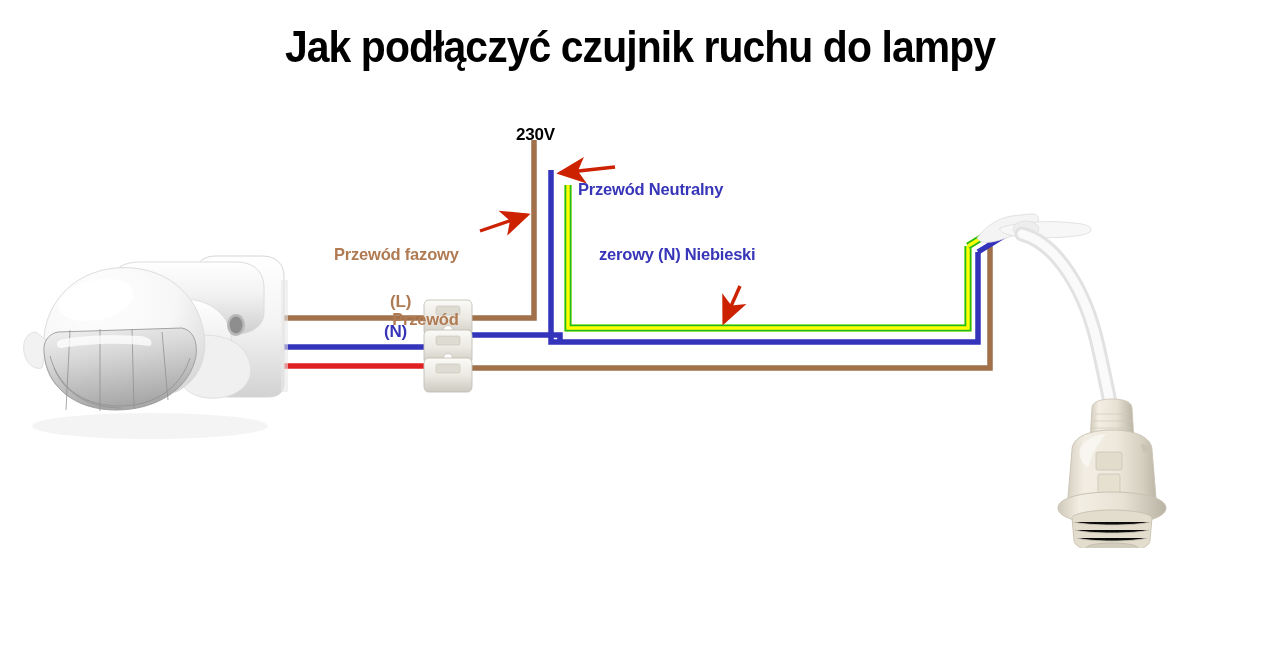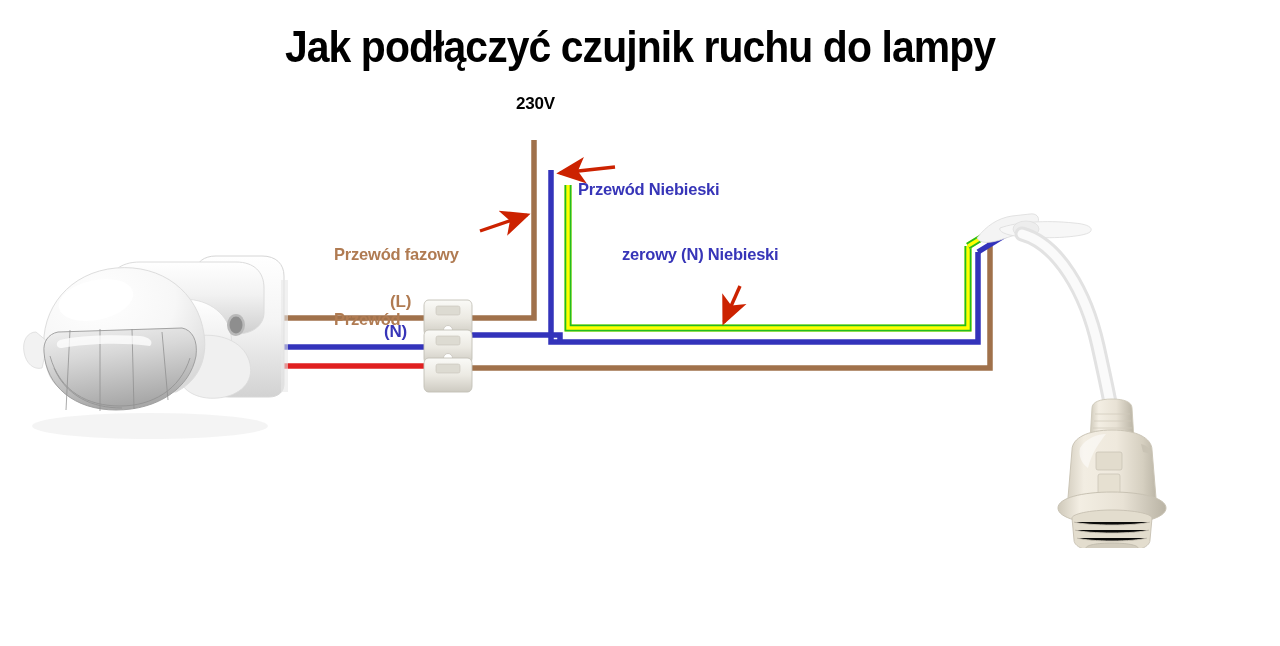--- a/index.html
+++ b/index.html
@@ -44,7 +44,7 @@
   }
   #label-230v {
     left: 516px;
-    top: 94px;
+    top: 125px;
     font-size: 17px;
     color: #000000;
   }

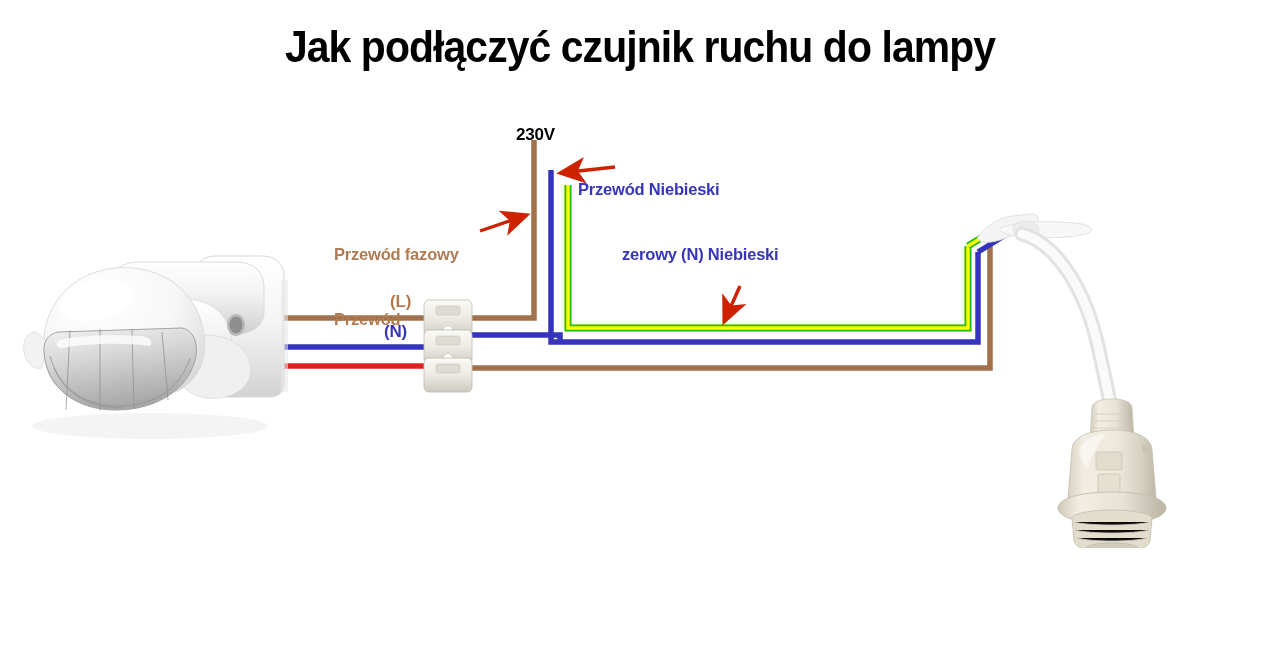--- a/index.html
+++ b/index.html
@@ -281,7 +281,7 @@
   <div class="txt" id="label-230v">230V</div>
 
   <div class="txt lbl-blue" id="label-neutral">
-    <div class="lbl-line">Przewód Niebieski</div>
+    <div class="lbl-line">Przewód Neutralny</div>
     <div class="lbl-line" style="margin-left:44px">zerowy (N) Niebieski</div>
   </div>
 

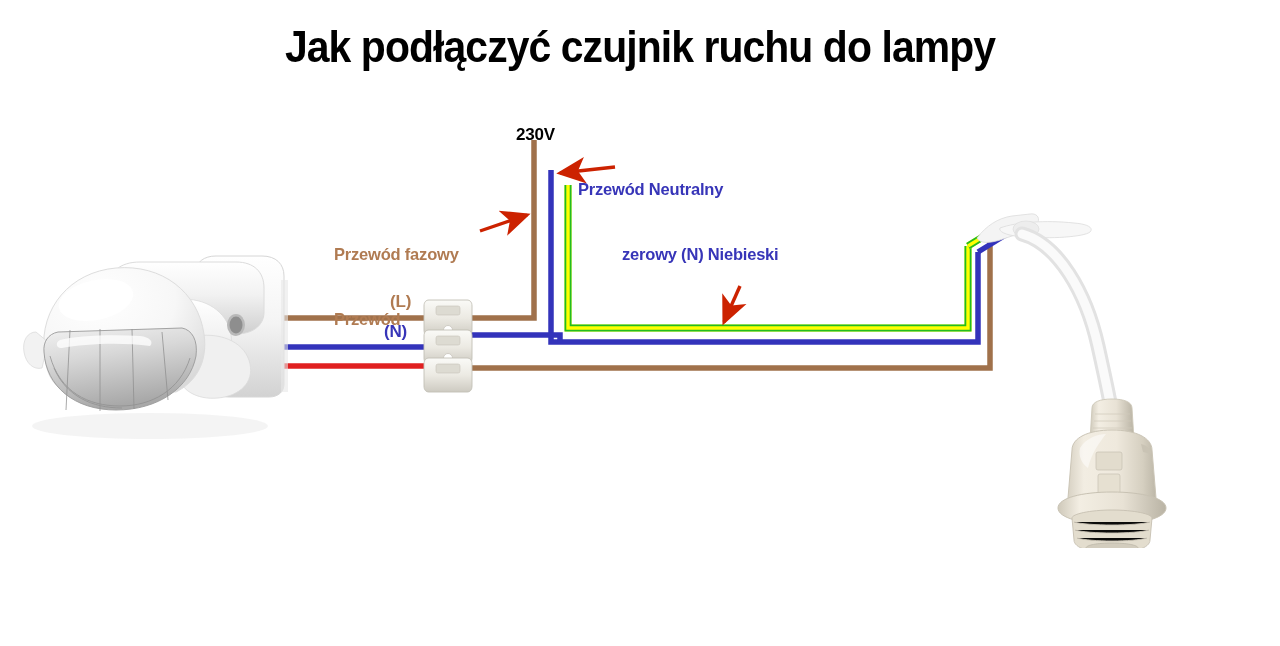--- a/index.html
+++ b/index.html
@@ -54,7 +54,7 @@
   .lbl-line { line-height: 27px; }
 
   #label-neutral { left: 578px; top: 138px; }
-  #label-phase   { left: 334px; top: 203px; }
+  #label-phase   { left: 334px; top: 203px; text-align: right; }
   #label-pe      { left: 648px; top: 244px; }
   #label-L { left: 390px; top: 292px; font-size: 17px; color: #b07b52; }
   #label-N { left: 384px; top: 322px; font-size: 17px; color: #3735b8; }

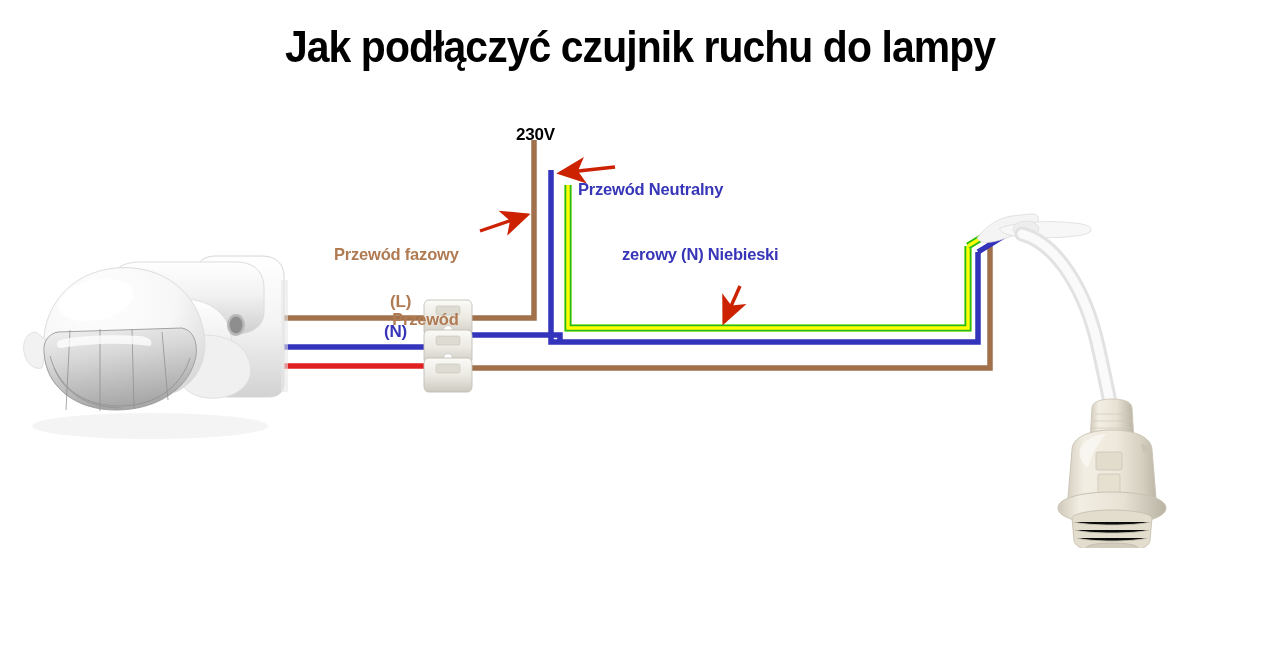--- a/index.html
+++ b/index.html
@@ -282,7 +282,7 @@
 
   <div class="txt lbl-blue" id="label-neutral">
     <div class="lbl-line">Przewód Neutralny</div>
-    <div class="lbl-line" style="margin-left:44px">zerowy (N) Niebieski</div>
+    <div class="lbl-line" style="margin-left:21px">zerowy (N) Niebieski</div>
   </div>
 
   <div class="txt lbl-brown" id="label-phase">

